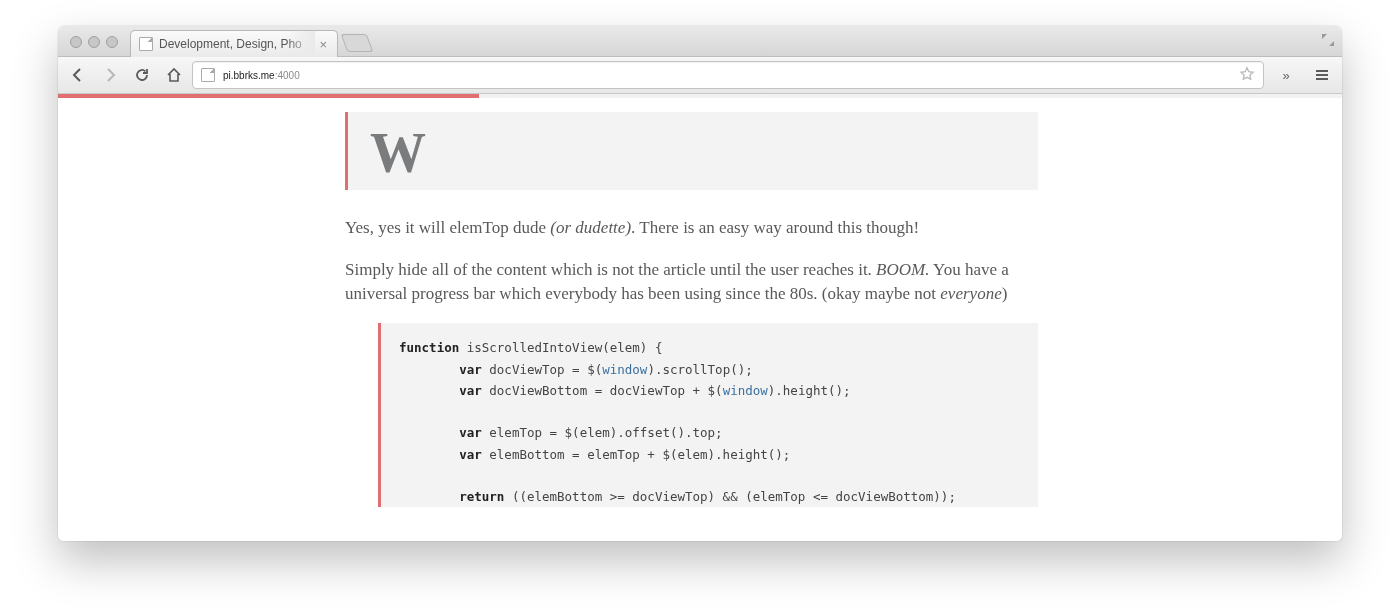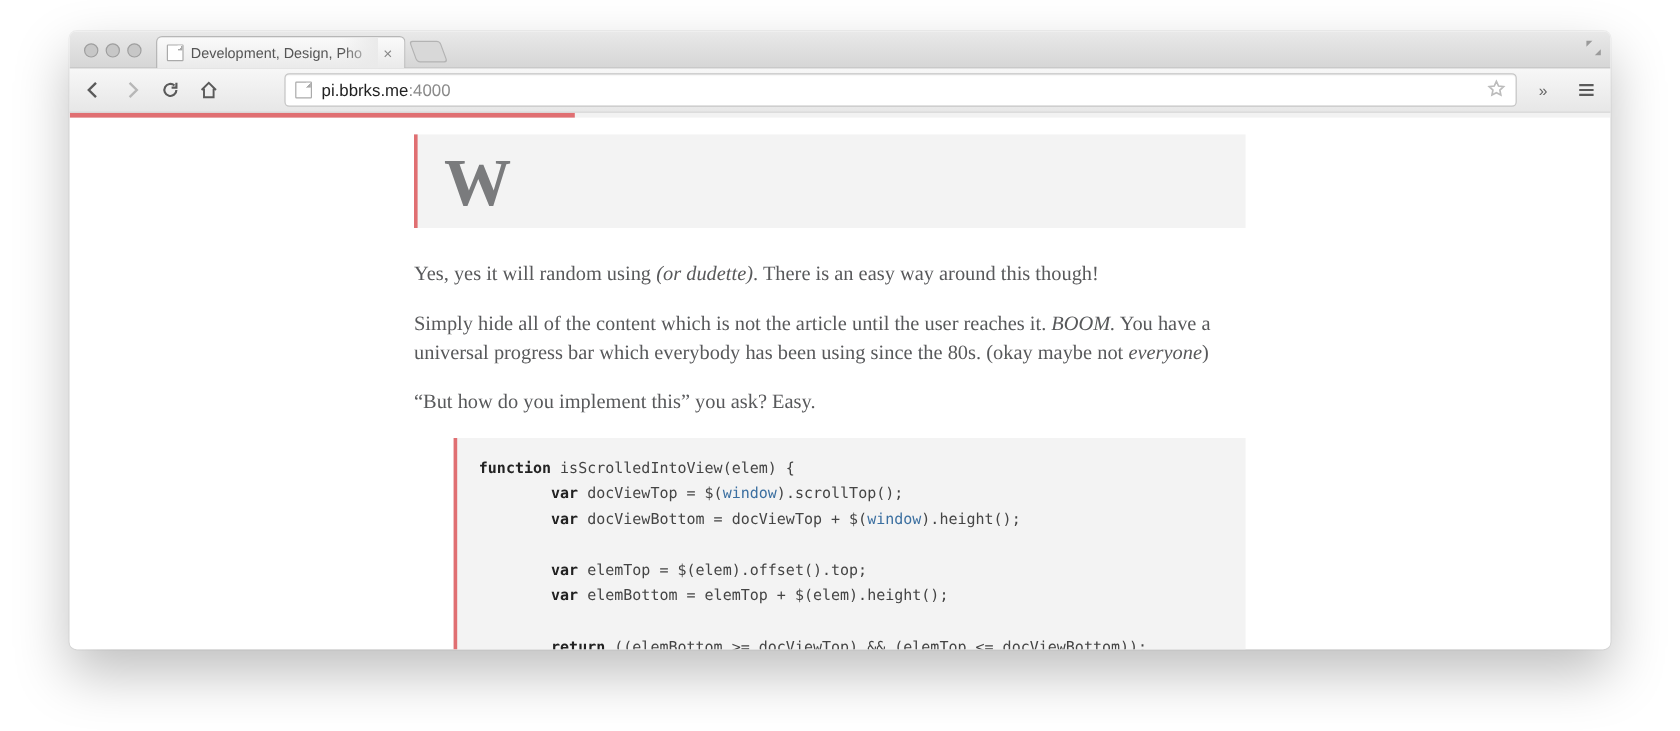--- a/index.html
+++ b/index.html
@@ -141,10 +141,9 @@
     align-items:center;
     padding:0 8px;
     gap:8px;
-    font-size:14px;
+    font-size:10px;
     color:#333;
     box-shadow: inset 0 1px 1px rgba(0,0,0,0.06);
-    margin-left: 45px;
   }
   .omnibox .page-icon {
     width:14px; height:14px;

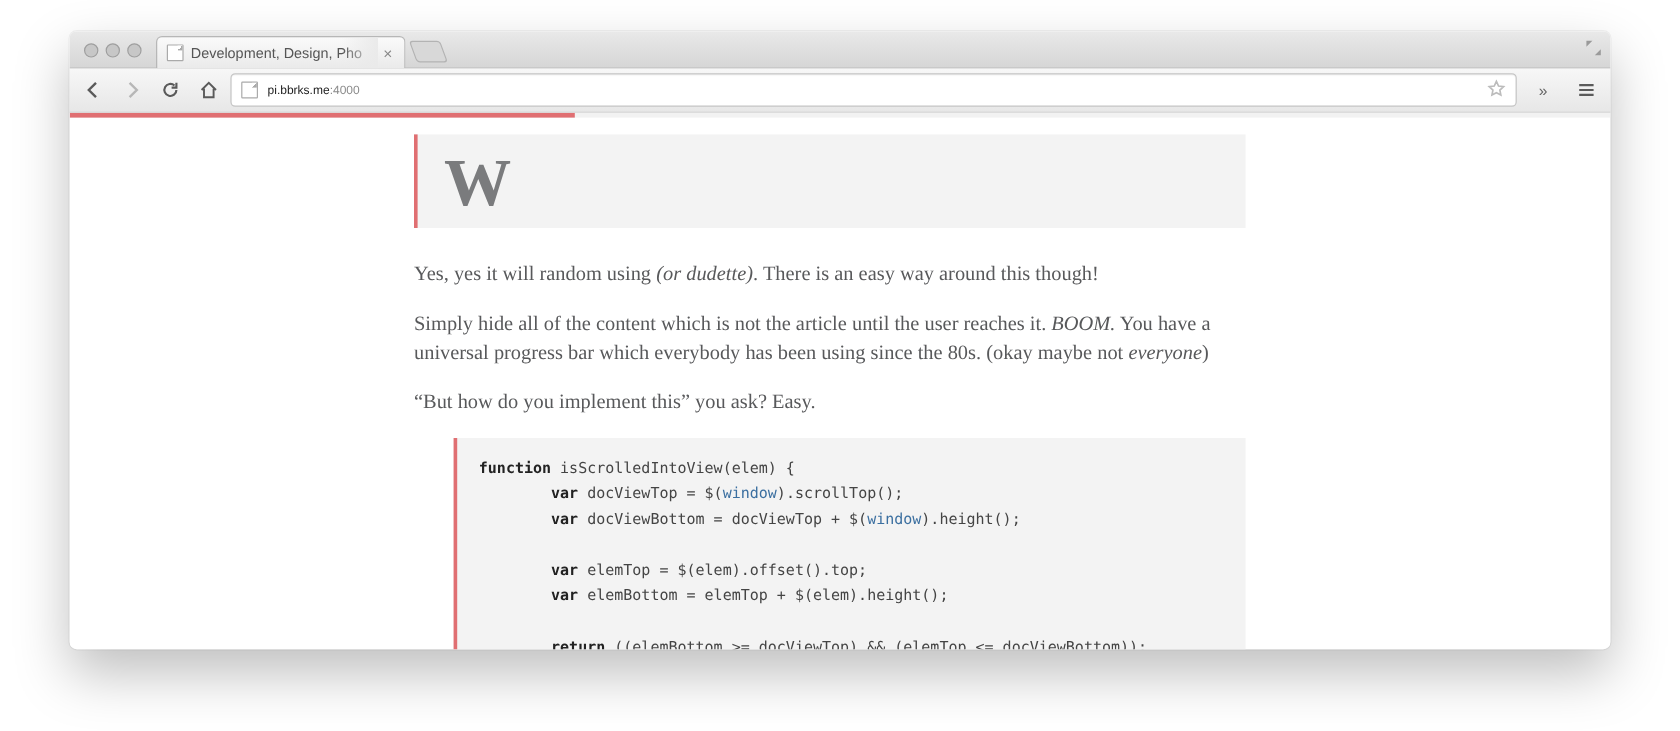--- a/index.html
+++ b/index.html
@@ -301,7 +301,7 @@
         </div>
 
         <p>
-          <span>Yes, yes it will random using </span><em>(or dudette)</em><span>. There is an easy way around this though!</span>
+          <span>Yes, yes it will elemTop dude </span><em>(or dudette)</em><span>. There is an easy way around this though!</span>
         </p>
 
         <p>

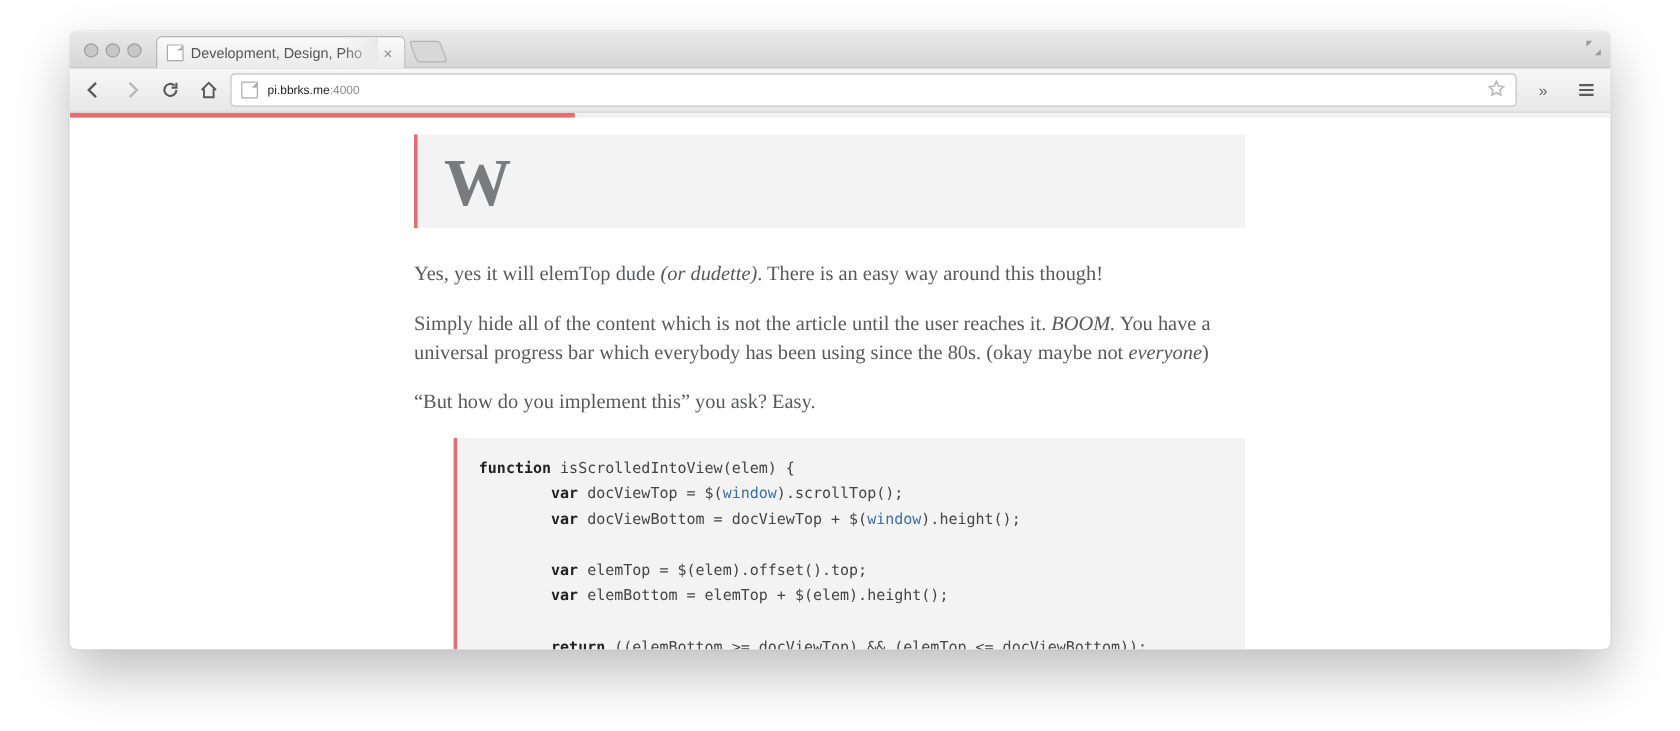--- a/index.html
+++ b/index.html
@@ -308,7 +308,6 @@
           <span>Simply hide all of the content which is not the article until the user reaches it. </span><em>BOOM.</em><span> You have a universal progress bar which everybody has been using since the 80s. (okay maybe not </span><em>everyone</em><span>)</span>
         </p>
 
-        <p>“But how do you implement this” you ask? Easy.</p>
 
         <div class="code-block"><span class="kw">function</span><span> isScrolledIntoView(elem) {</span>
         <span class="kw">var</span><span> docViewTop = $(</span><span class="id">window</span><span>).scrollTop();</span>

